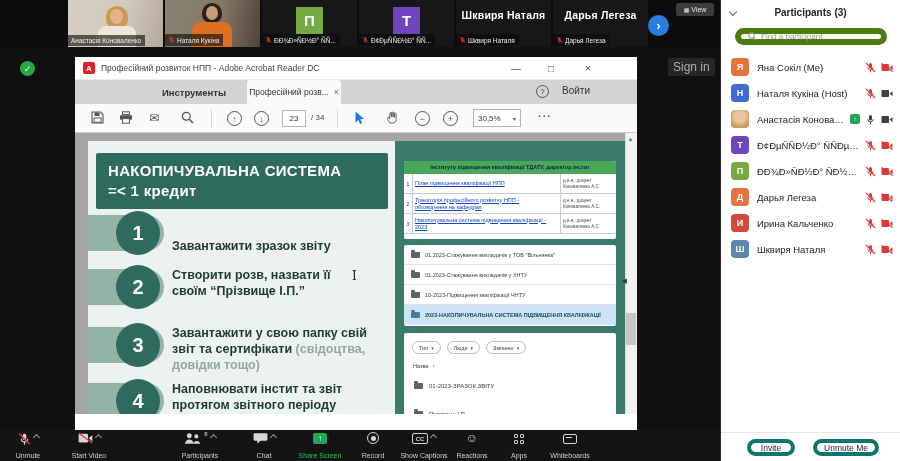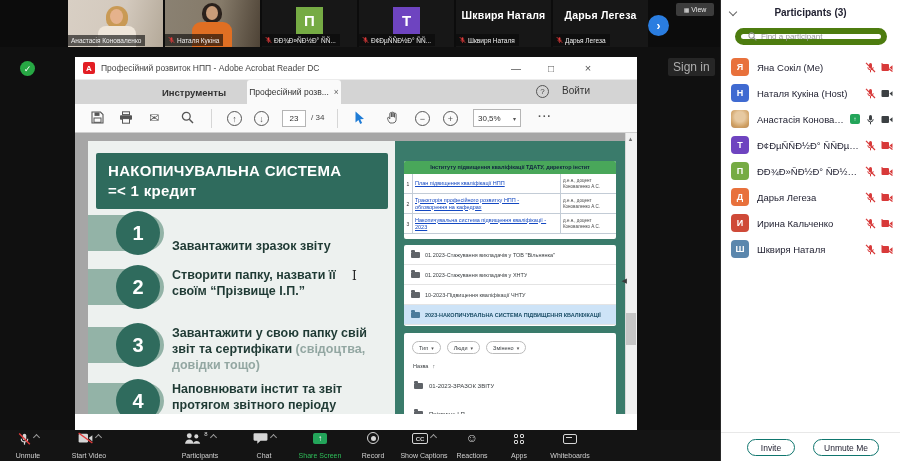--- a/index.html
+++ b/index.html
@@ -351,7 +351,7 @@
                 <span class="stepnum">
                   <b>2</b>
                 </span>
-                <span class="steptext"><b>Створити папку, назвати її
+                <span class="steptext"><b>Створити розв, назвати її
 своїм “Прізвище І.П.”</b><i class="note"></i></span>
               </div>
 

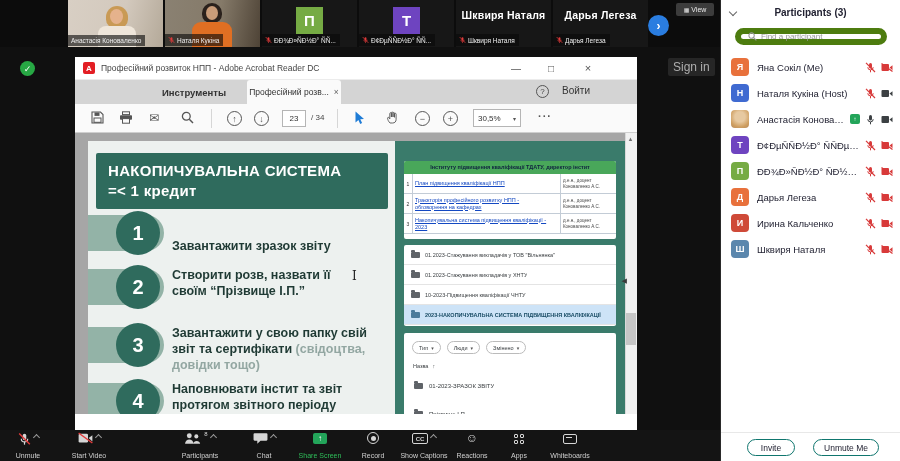--- a/index.html
+++ b/index.html
@@ -160,7 +160,7 @@
   .pmic .slash, .pcam .slash { display:none; }
   .pmic.red .slash, .pcam.red .slash { display:inline; }
   .pfoot { position:absolute; left:0; bottom:0; width:180px; height:29px; border-top:1px solid #e8e8e8; background:#fff; }
-  .pbtn { position:absolute; top:6px; height:17px; border:1px solid #0f766e; border-radius:9px; background:#fff; color:#232333;
+  .pbtn { position:absolute; top:6px; height:17px; border:4px solid #0f766e; border-radius:9px; background:#fff; color:#232333;
           font-size:8.5px; display:flex; align-items:center; justify-content:center; }
   .pbtn-invite { left:26px; width:48px; }
   .pbtn-unmute { left:92px; width:66px; }

